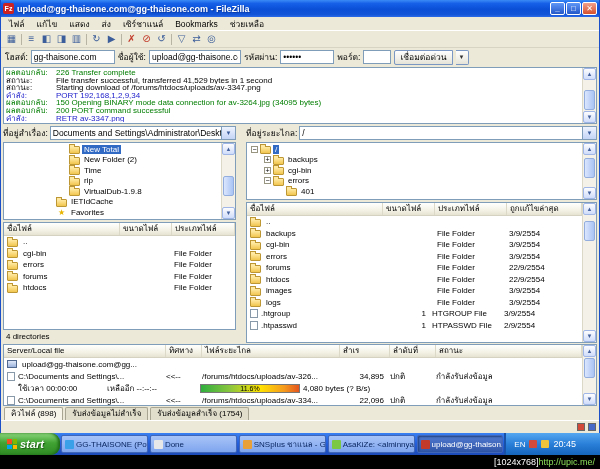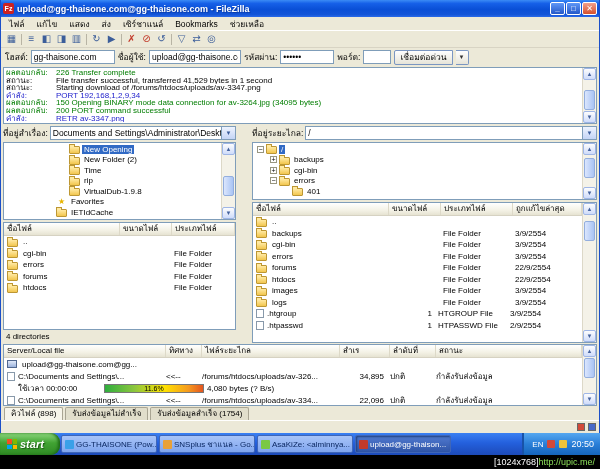--- a/index.html
+++ b/index.html
@@ -61,7 +61,7 @@
 .panes{flex:1;min-height:0;display:flex;margin:1px 2px 0}
 .pane{display:flex;flex-direction:column;min-width:0;min-height:0}
 .pane.left{width:233px;flex:none}
-.pane.right{flex:1;margin-left:16px}
+.pane.right{flex:1;margin-left:10px}
 .addr-row{height:16px;flex:none;display:flex;align-items:center;gap:2px}
 .addr-label{white-space:nowrap}
 .combo{flex:1;min-width:0;height:14px;border:1px solid #7f9db9;background:#fff;display:flex;align-items:center;overflow:hidden}

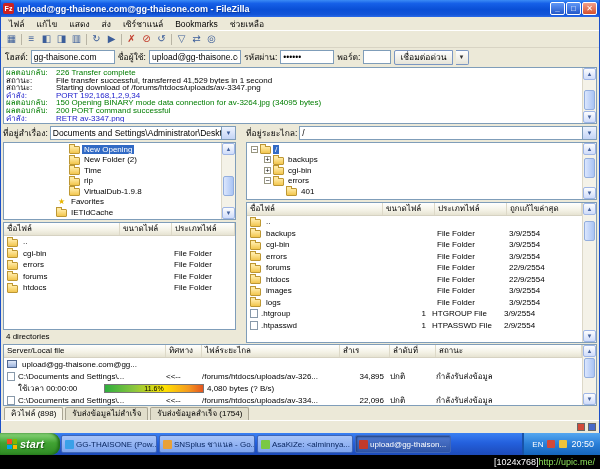--- a/index.html
+++ b/index.html
@@ -233,7 +233,7 @@
               <div class="tree-item selected" style="padding-left:56px">
                 <span class="exp-space"></span>
                 <span class="folder-icon"></span>
-                <span class="tree-label">New Opening</span>
+                <span class="tree-label">New Total</span>
               </div>
               <div class="tree-item" style="padding-left:56px">
                 <span class="exp-space"></span>

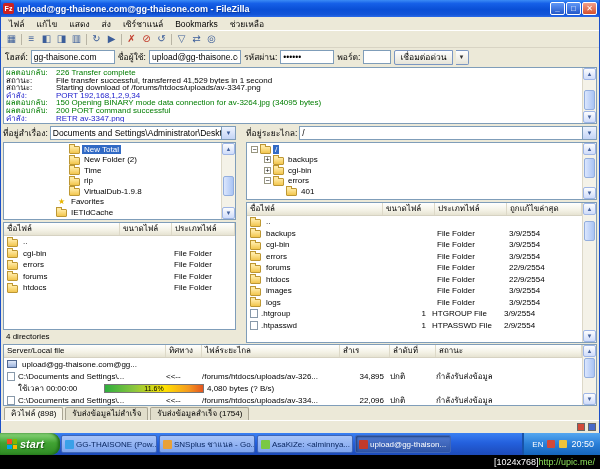--- a/index.html
+++ b/index.html
@@ -257,13 +257,13 @@
               </div>
               <div class="tree-item" style="padding-left:43px">
                 <span class="exp-space"></span>
+                <span class="folder-icon"></span>
+                <span class="tree-label">IETIdCache</span>
+              </div>
+              <div class="tree-item" style="padding-left:43px">
+                <span class="exp-space"></span>
                 <span class="star-icon"></span>
                 <span class="tree-label">Favorites</span>
-              </div>
-              <div class="tree-item" style="padding-left:43px">
-                <span class="exp-space"></span>
-                <span class="folder-icon"></span>
-                <span class="tree-label">IETIdCache</span>
               </div>
             </div>
           <span class="vscroll">

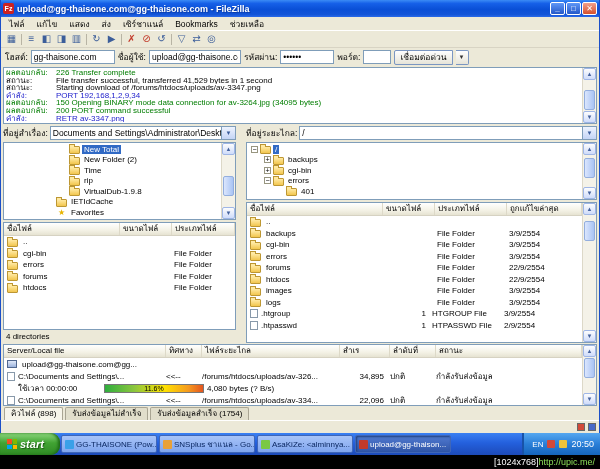--- a/index.html
+++ b/index.html
@@ -481,6 +481,7 @@
             </div>
             <div class="queue-row">
               <span class="cell" style="width:100px;padding-left:14px">ใช้เวลา 00:00:00</span>
+              <span class="cell" style="width:96px">เหลืออีก --:--:--</span>
               <span class="pbar">
                 <span class="pbar-label">11.6%</span>
               </span>

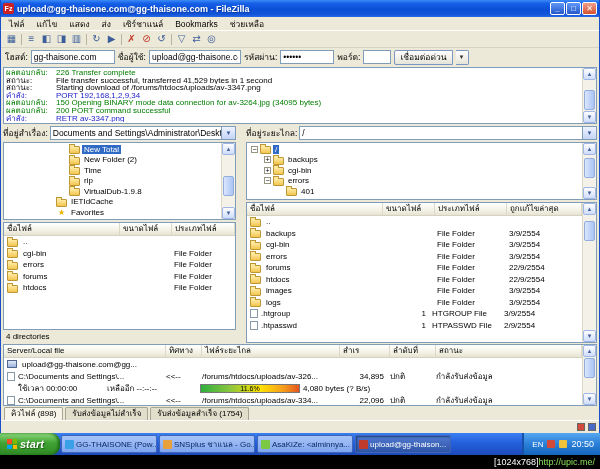--- a/index.html
+++ b/index.html
@@ -537,6 +537,10 @@
           <span>GG-THAISONE (Pow...</span>
         </span>
         <span class="task-btn">
+          <span class="task-icon" style="background:#e8e8e8"></span>
+          <span>Done</span>
+        </span>
+        <span class="task-btn">
           <span class="task-icon" style="background:#e8a13a"></span>
           <span>SNSplus ชาแนล - Go...</span>
         </span>

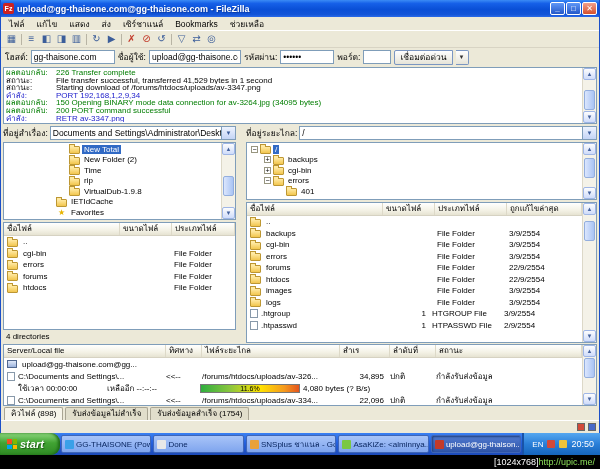--- a/index.html
+++ b/index.html
@@ -132,7 +132,7 @@
   overflow:hidden;white-space:nowrap}
 .task-btn.active{background:linear-gradient(#5079cf,#2f55a8);color:#fff;box-shadow:inset 1px 1px 2px #20407e}
 .task-icon{width:9px;height:9px;flex:none;border-radius:1px}
-.tray{margin-left:auto;flex:none;display:flex;align-items:center;gap:4px;padding:0 6px 0 8px;color:#fff;
+.tray{margin-left:auto;flex:none;display:flex;align-items:center;gap:4px;padding:0 24px 0 8px;color:#fff;
   background:linear-gradient(#55a7f0,#2a7fd8 50%,#1565bc);border-left:2px solid #1852a8}
 .tray-lang{font-size:8px}
 .tray-ico{width:8px;height:8px;border-radius:1px}

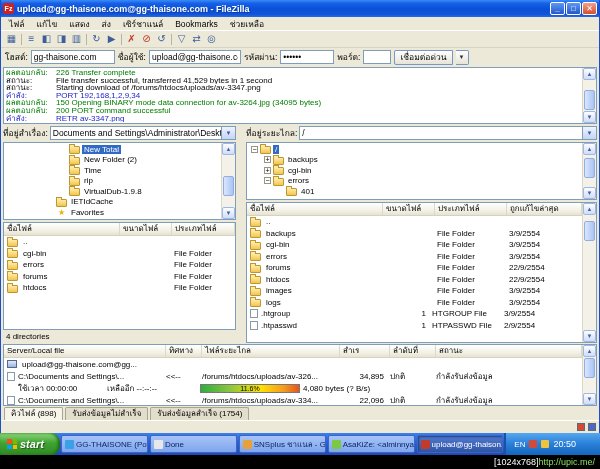--- a/index.html
+++ b/index.html
@@ -557,7 +557,7 @@
       <span class="tray-lang">EN</span>
       <span class="tray-ico" style="background:#d24a3a"></span>
       <span class="tray-ico" style="background:#efc33a"></span>
-      <span class="tray-time">20:50</span>
+      <span class="tray-time">20:45</span>
     </div>
   </div>
 

